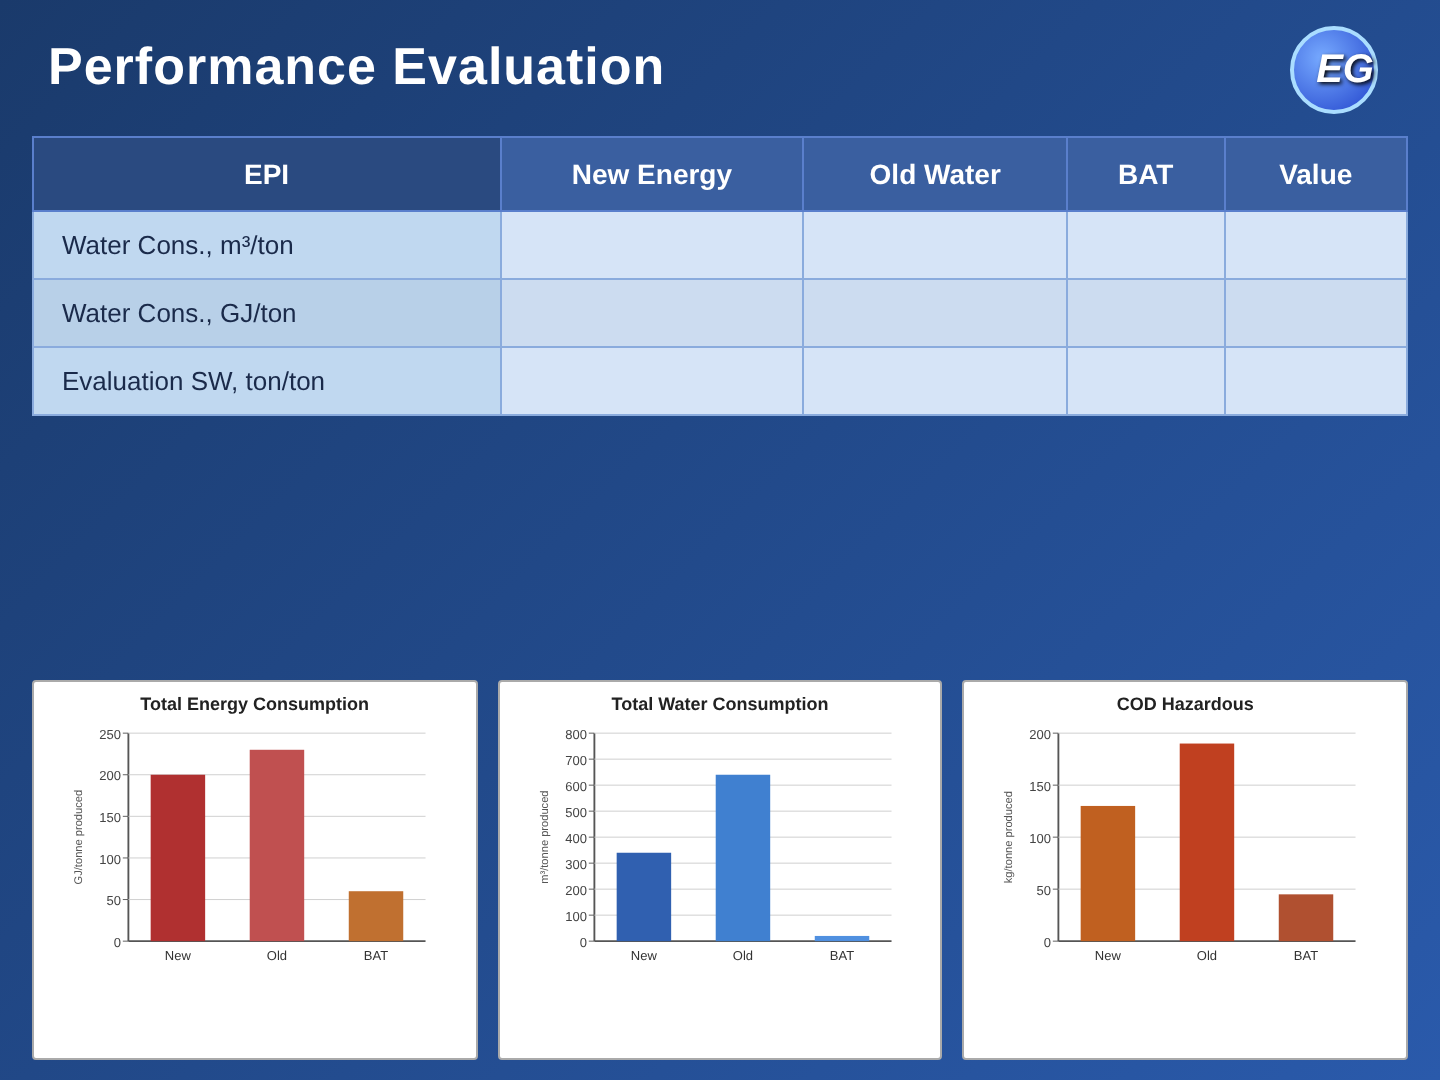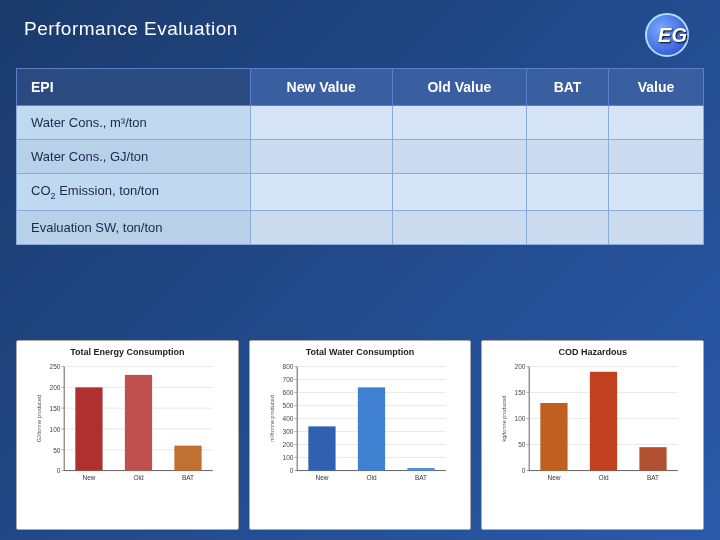--- a/index.html
+++ b/index.html
@@ -52,8 +52,8 @@
       top: 18px;
       left: 24px;
       color: #fff;
-      font-size: 19px;
-      font-weight: normal;
+      font-size: 26px;
+      font-weight: bold;
       letter-spacing: 0.5px;
     }
 

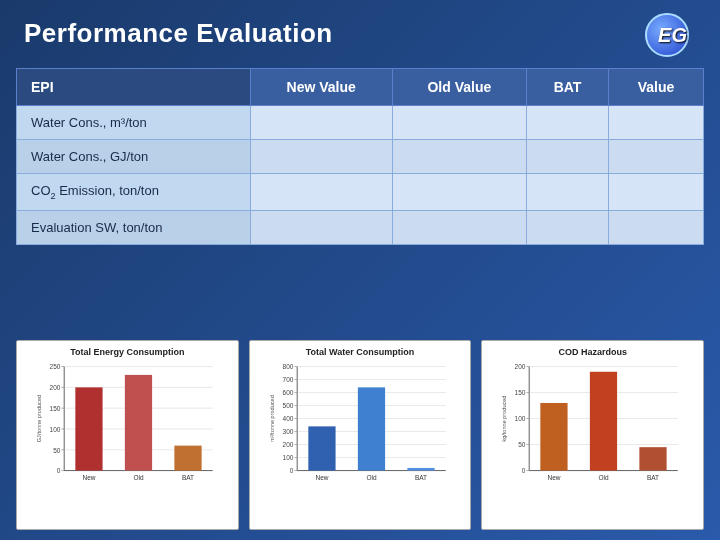--- a/index.html
+++ b/index.html
@@ -83,7 +83,7 @@
 
     thead tr th:first-child {
       background: #2a4a80;
-      text-align: left;
+      text-align: center;
       width: 34%;
     }
 

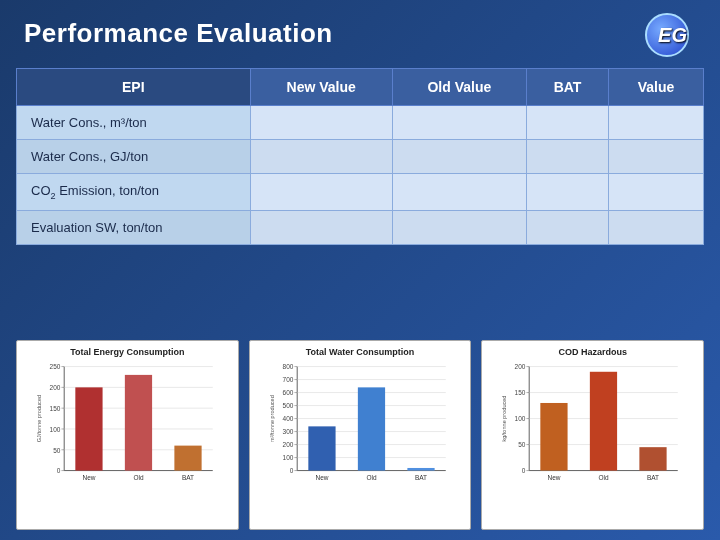--- a/index.html
+++ b/index.html
@@ -162,7 +162,7 @@
       <thead>
         <tr>
           <th>EPI</th>
-          <th>New Value</th>
+          <th>New Energy</th>
           <th>Old Value</th>
           <th>BAT</th>
           <th>Value</th>

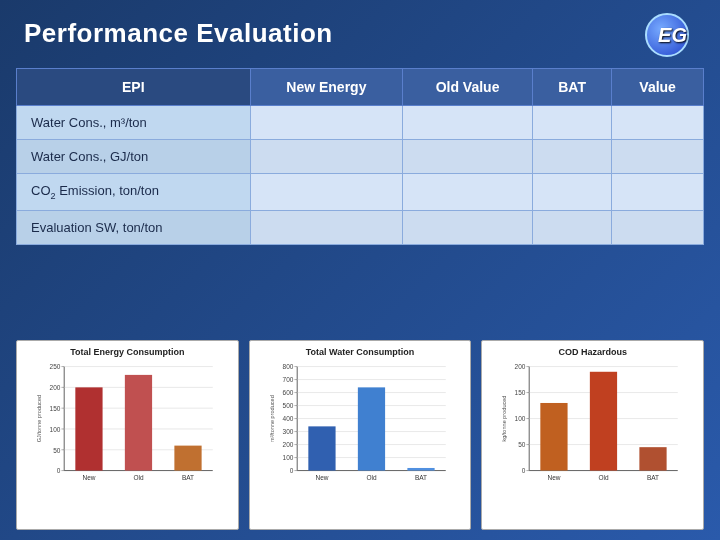--- a/index.html
+++ b/index.html
@@ -163,7 +163,7 @@
         <tr>
           <th>EPI</th>
           <th>New Energy</th>
-          <th>Old Value</th>
+          <th>Old Water</th>
           <th>BAT</th>
           <th>Value</th>
         </tr>

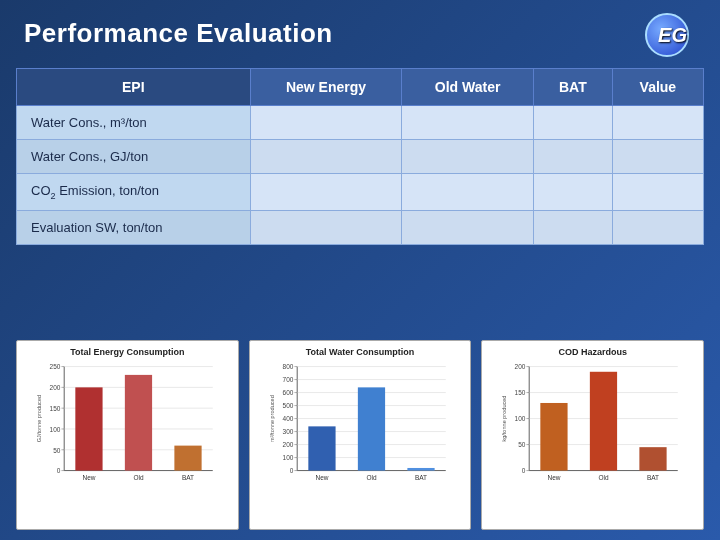--- a/index.html
+++ b/index.html
@@ -178,13 +178,6 @@
         </tr>
         <tr>
           <td>Water Cons., GJ/ton</td>
-          <td></td>
-          <td></td>
-          <td></td>
-          <td></td>
-        </tr>
-        <tr>
-          <td>CO<sub>2</sub> Emission, ton/ton</td>
           <td></td>
           <td></td>
           <td></td>

